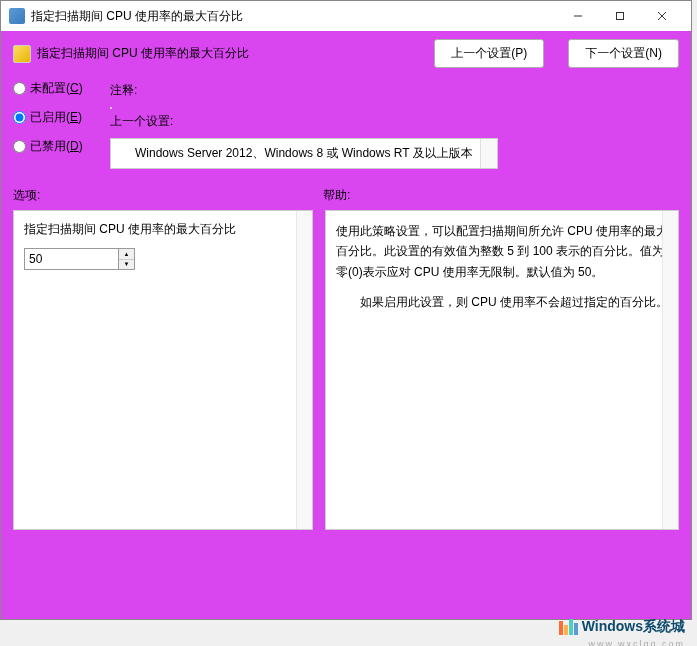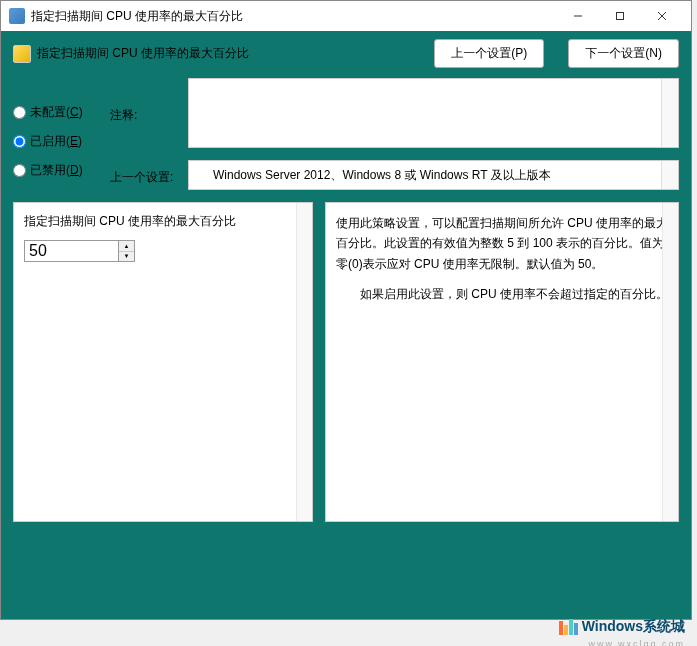--- a/index.html
+++ b/index.html
@@ -18,7 +18,7 @@
     .window {
       width: 692px;
       height: 620px;
-      background: #0f766e;
+      background: #d946ef;
       border: 1px solid #888;
       position: absolute;
       top: 0;

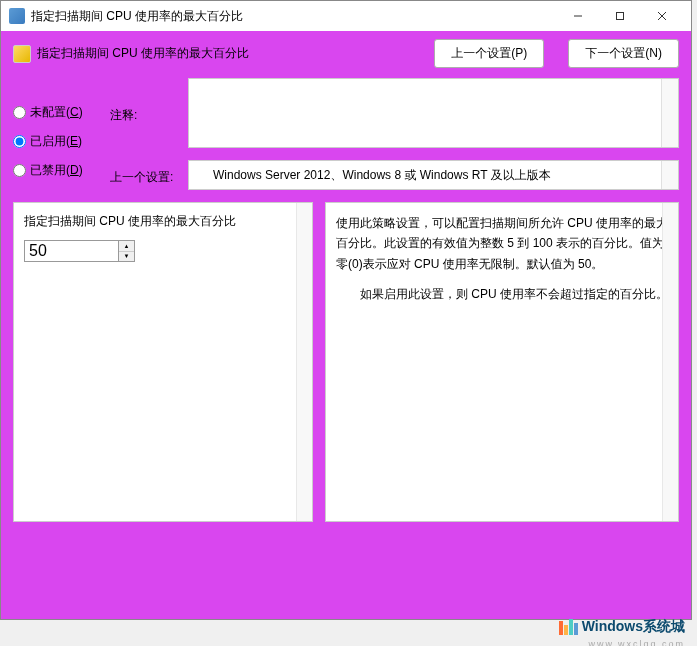--- a/index.html
+++ b/index.html
@@ -97,7 +97,6 @@
     .radio-group {
       width: 85px;
       padding-top: 2px;
-      margin-top: 24px;
     }
     .radio-row {
       display: flex;

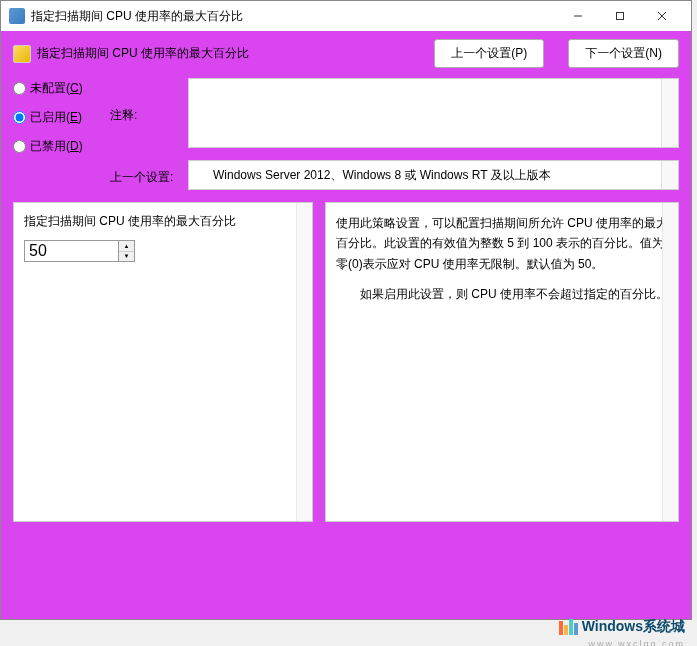--- a/index.html
+++ b/index.html
@@ -121,8 +121,9 @@
     .field-row {
       display: flex;
       gap: 8px;
-      margin-bottom: 12px;
-      align-items: center;
+      margin-bottom: 0;
+      align-items: flex-start;
+      flex-direction: column;
     }
     .field-label {
       width: 70px;

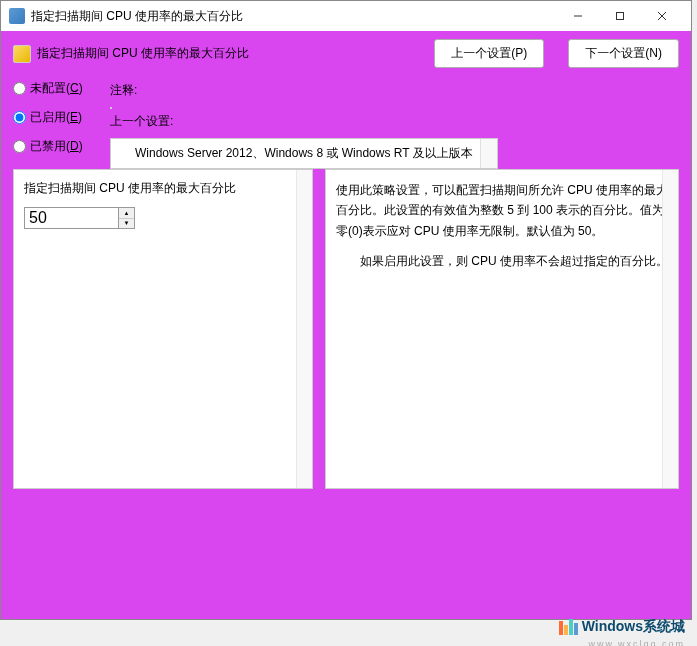--- a/index.html
+++ b/index.html
@@ -344,6 +344,10 @@
       </div>
     </div>
 
+    <div class="labels-row">
+      <div>选项:</div>
+      <div>帮助:</div>
+    </div>
 
     <div class="panels-row">
       <div class="panel options-panel">

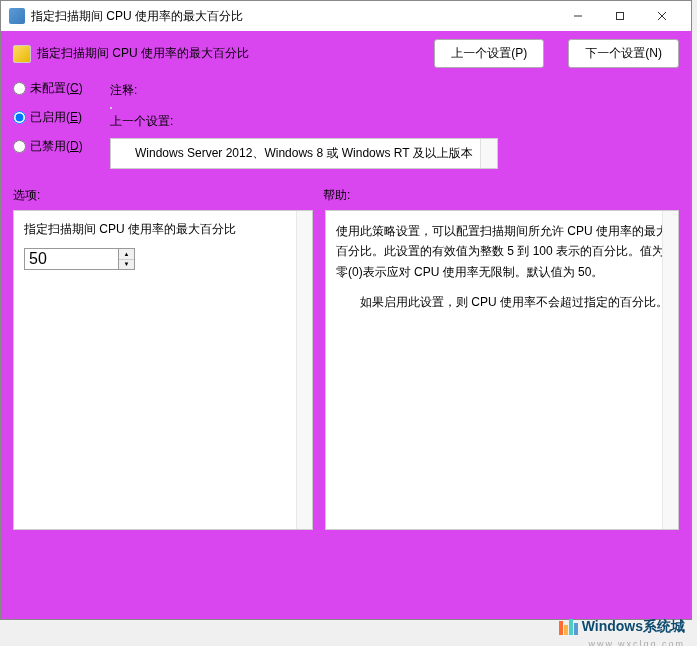--- a/index.html
+++ b/index.html
@@ -216,7 +216,7 @@
       height: 22px;
       border: 1px solid #999;
       padding: 2px 4px;
-      font-size: 16px;
+      font-size: 12px;
       font-family: inherit;
     }
     .spinner-btns {

